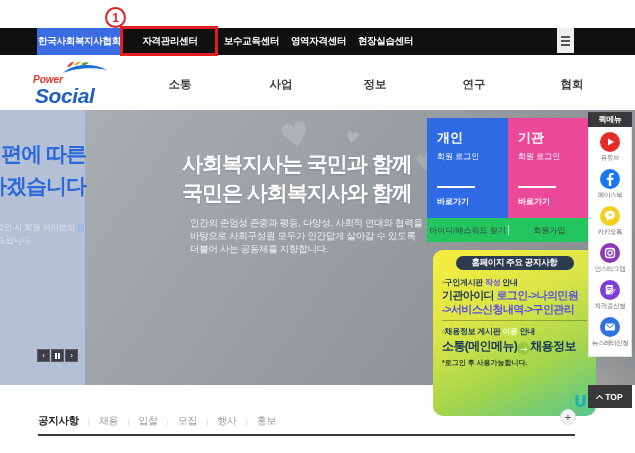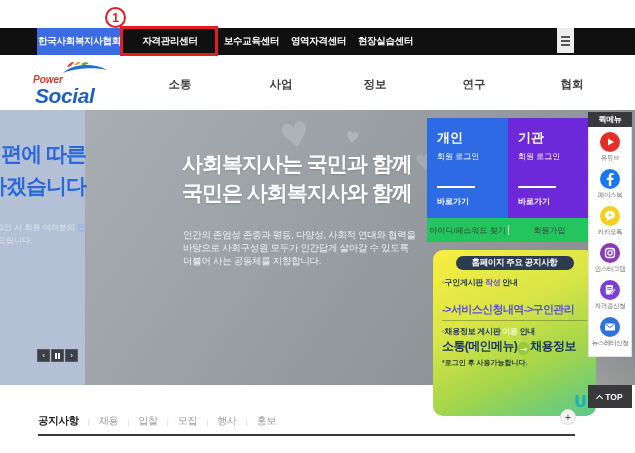--- a/index.html
+++ b/index.html
@@ -64,7 +64,7 @@
   .login-row { display:flex; }
   .login-box { height:100px; padding:11px 10px; display:flex; flex-direction:column; color:#fff; cursor:pointer; }
   .login-box.personal { width:81px; background:#2e6ae3; }
-  .login-box.org { width:82px; background:#6d28d9; }
+  .login-box.org { width:82px; background:#ec4899; }
   .lb-title { font-size:13px; font-weight:bold; }
   .lb-sub { font-size:8px; margin-top:4px; }
   .lb-line { width:38px; height:2px; background:#fff; margin-top:auto; }

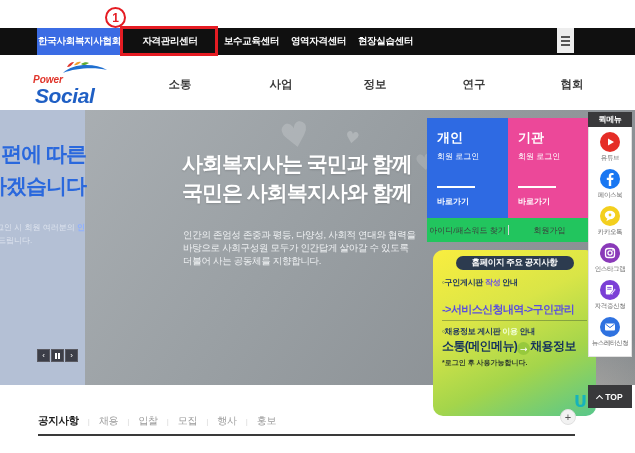--- a/index.html
+++ b/index.html
@@ -51,7 +51,7 @@
   .hero-title { position:absolute; left:182px; color:#fff; font-size:21px; font-weight:bold;
                 letter-spacing:-1px; white-space:nowrap; text-shadow:0 1px 2px rgba(0,0,0,0.15); }
   .ht1 { top:40px; } .ht2 { top:69px; }
-  .hero-body { position:absolute; left:183px; color:#eef0f2; font-size:9.5px; white-space:nowrap; letter-spacing:-0.3px;margin-top:12px; }
+  .hero-body { position:absolute; left:190px; color:#eef0f2; font-size:9.5px; white-space:nowrap; letter-spacing:-0.3px; }
   .hb1 { top:107px; } .hb2 { top:120px; } .hb3 { top:133px; }
   .carousel { position:absolute; left:37px; top:239px; display:flex; gap:1px; }
   .car-btn { width:13px; height:13px; background:rgba(25,25,32,0.78); border:1px solid #5a5a62;

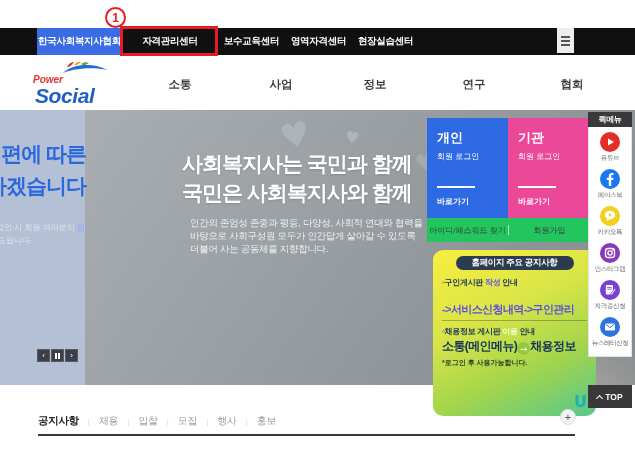--- a/index.html
+++ b/index.html
@@ -215,6 +215,7 @@
   <div class="notice">
     <div class="n-pill">홈페이지 주요 공지사항</div>
     <div class="n-row1"><span>◦구인게시판 </span><span class="accent-purple">작성</span><span> 안내</span></div>
+    <div class="n-row2"><span>기관아이디 </span><b>로그인-&gt;나의민원</b></div>
     <div class="n-row3">-&gt;서비스신청내역-&gt;구인관리</div>
     <div class="n-sep"></div>
     <div class="n-row4"><span>◦채용정보 게시판 </span><span class="accent-light">이용</span><span> 안내</span></div>

